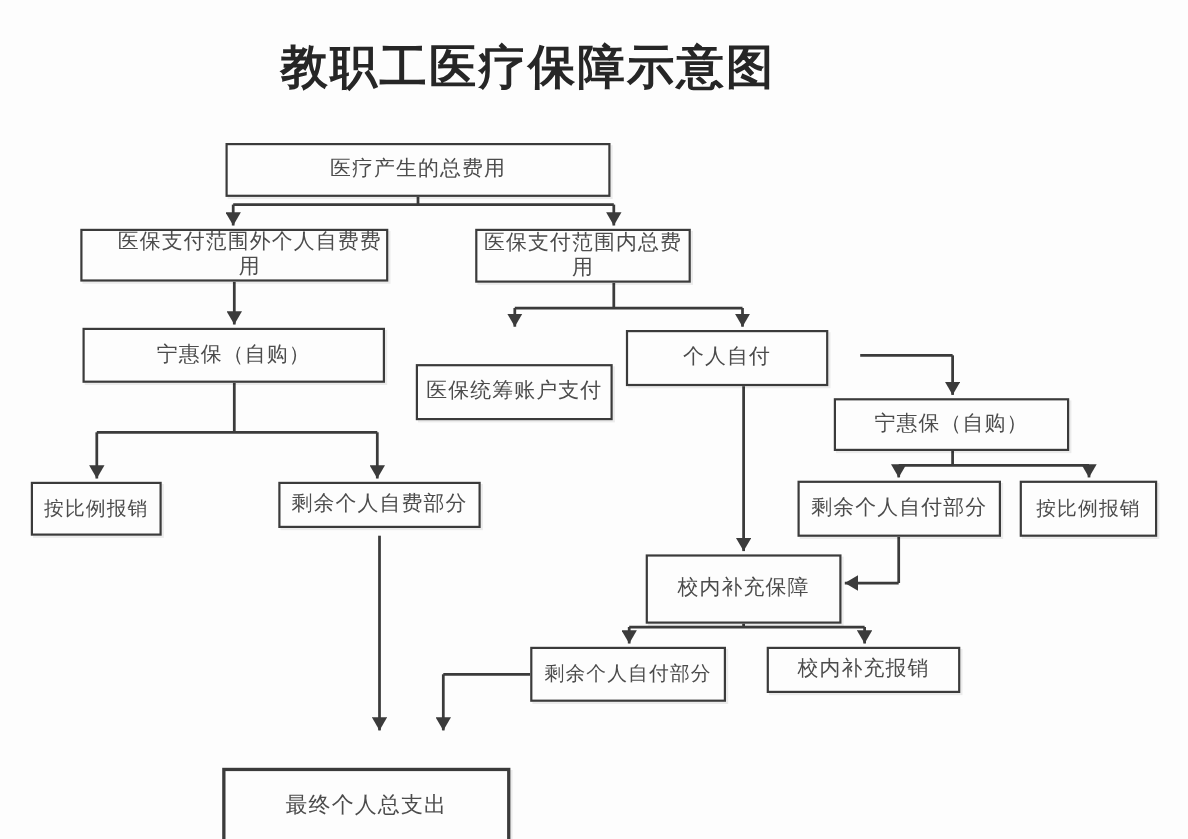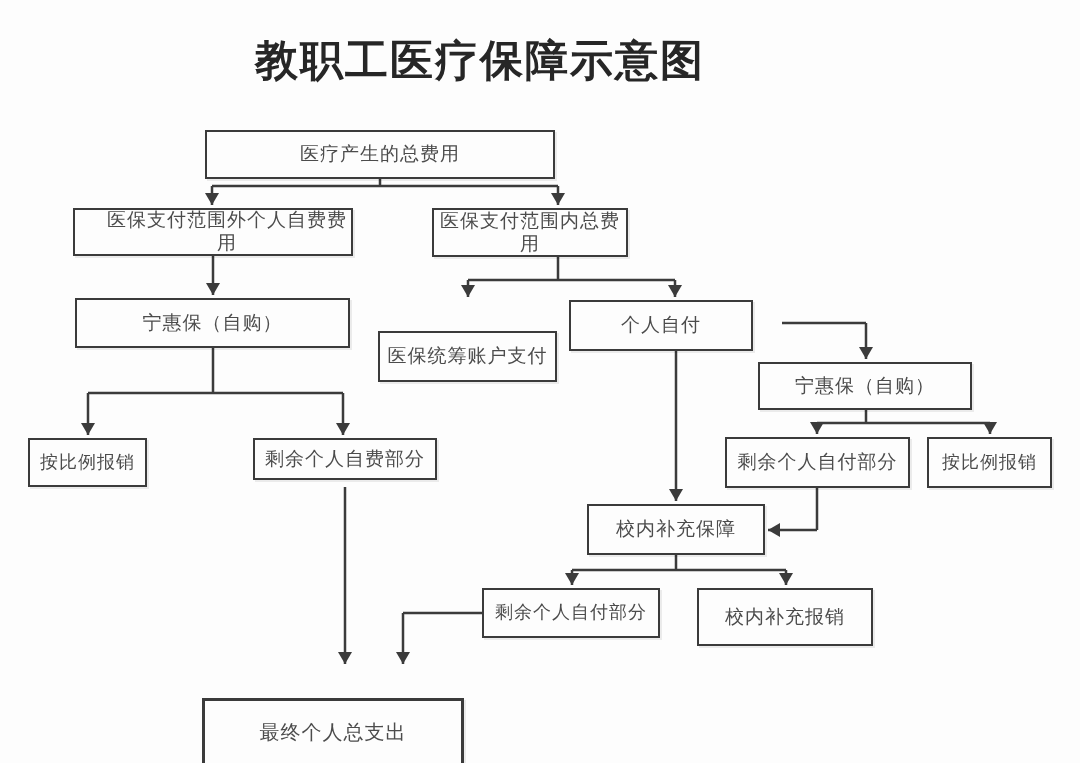--- a/index.html
+++ b/index.html
@@ -116,7 +116,7 @@
 
   <div class="node" style="left:927px; top:437px; width:125px; height:51px; font-size:18px;">按比例报销</div>
 
-  <div class="node" style="left:587px; top:504px; width:178px; height:51px;">校内补充保障</div>
+  <div class="node" style="left:587px; top:504px; width:178px; height:63px;">校内补充保障</div>
 
   <div class="node" style="left:482px; top:588px; width:178px; height:50px; font-size:18px;">剩余个人自付部分</div>
 

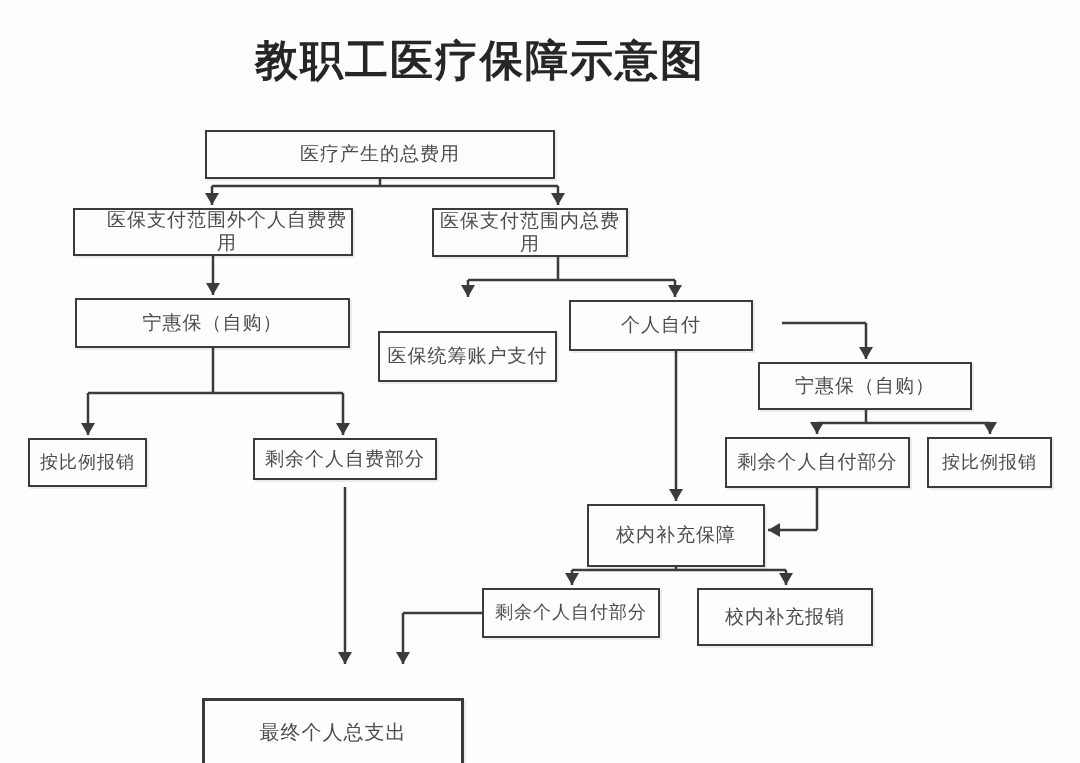--- a/index.html
+++ b/index.html
@@ -120,7 +120,7 @@
 
   <div class="node" style="left:482px; top:588px; width:178px; height:50px; font-size:18px;">剩余个人自付部分</div>
 
-  <div class="node" style="left:697px; top:588px; width:176px; height:58px;">校内补充报销</div>
+  <div class="node" style="left:697px; top:588px; width:176px; height:42px;">校内补充报销</div>
 
   <div class="node final" style="left:202px; top:698px; width:262px; height:68px;">最终个人总支出</div>
 

